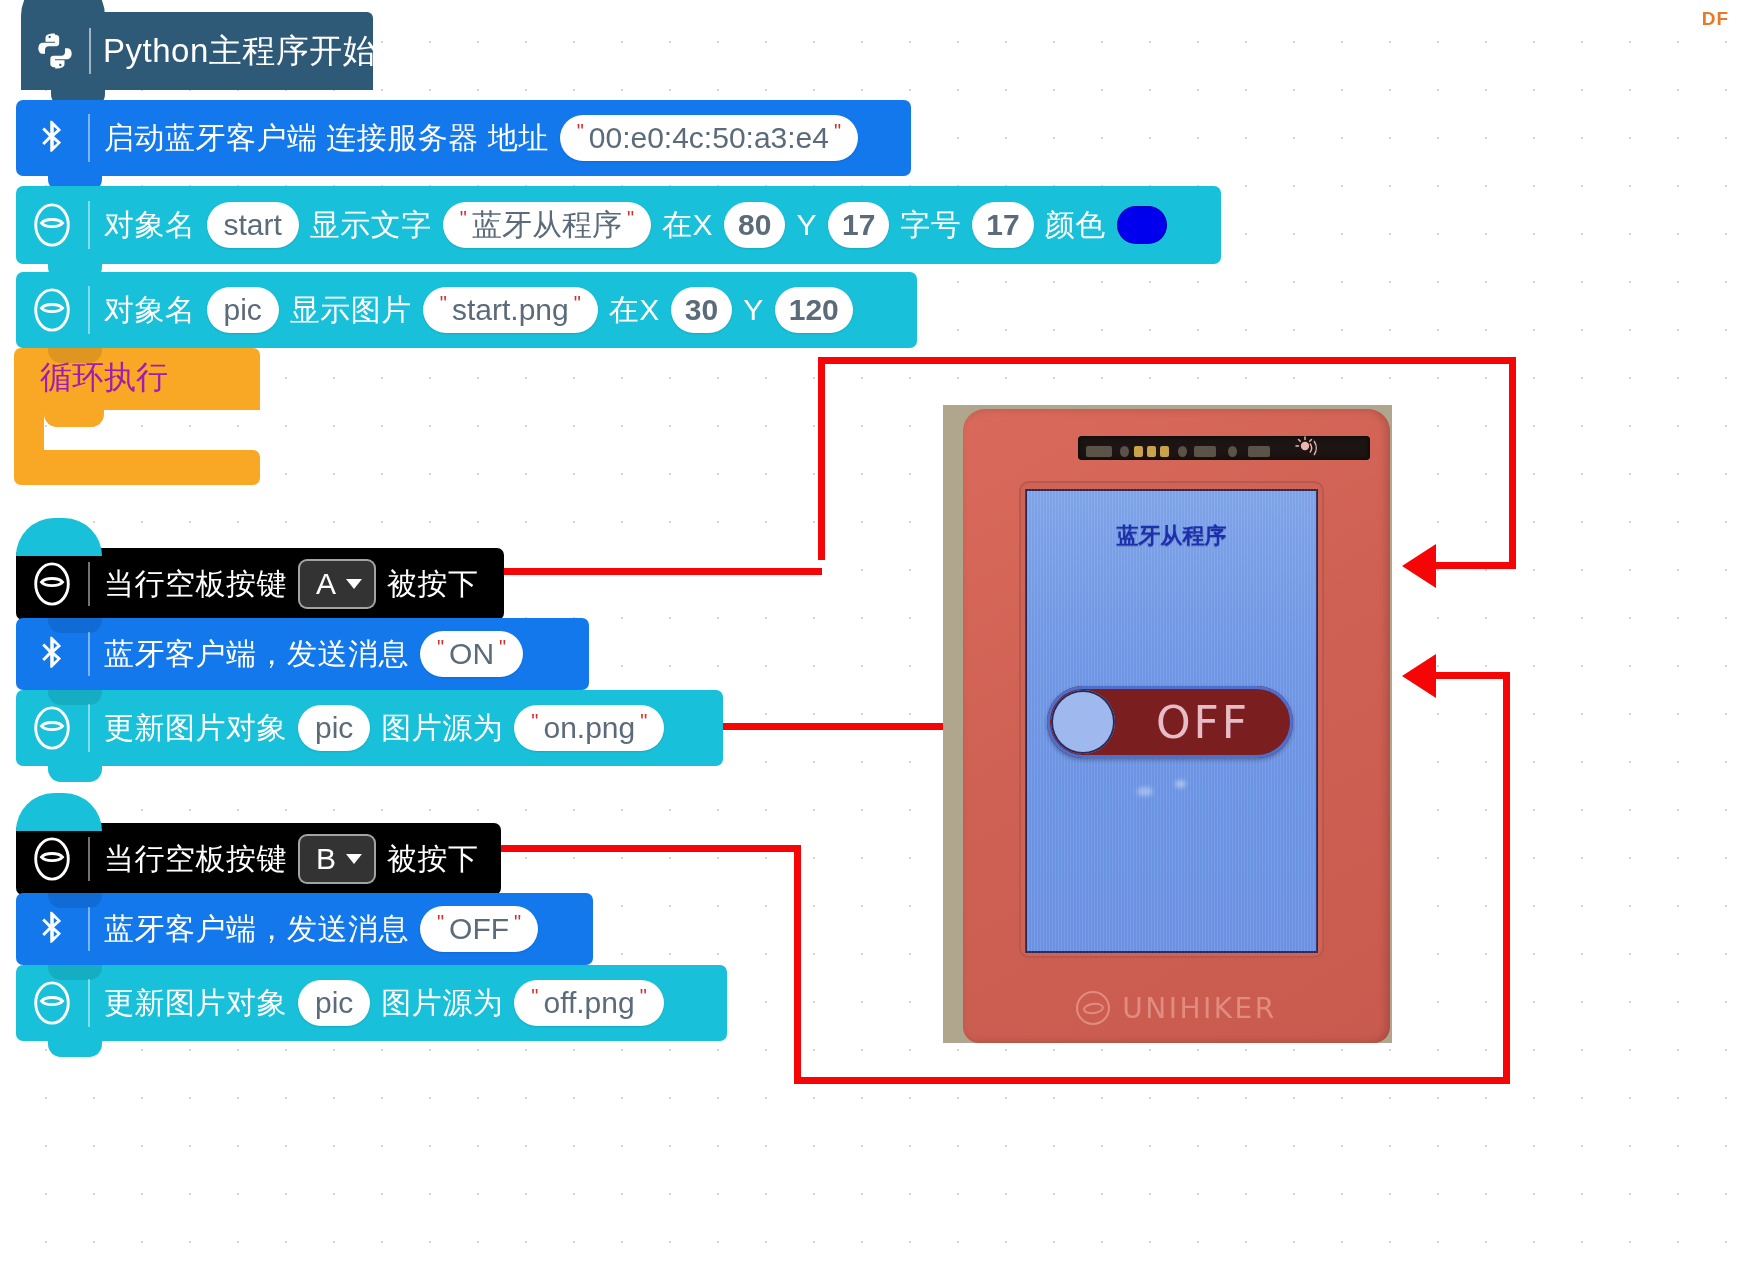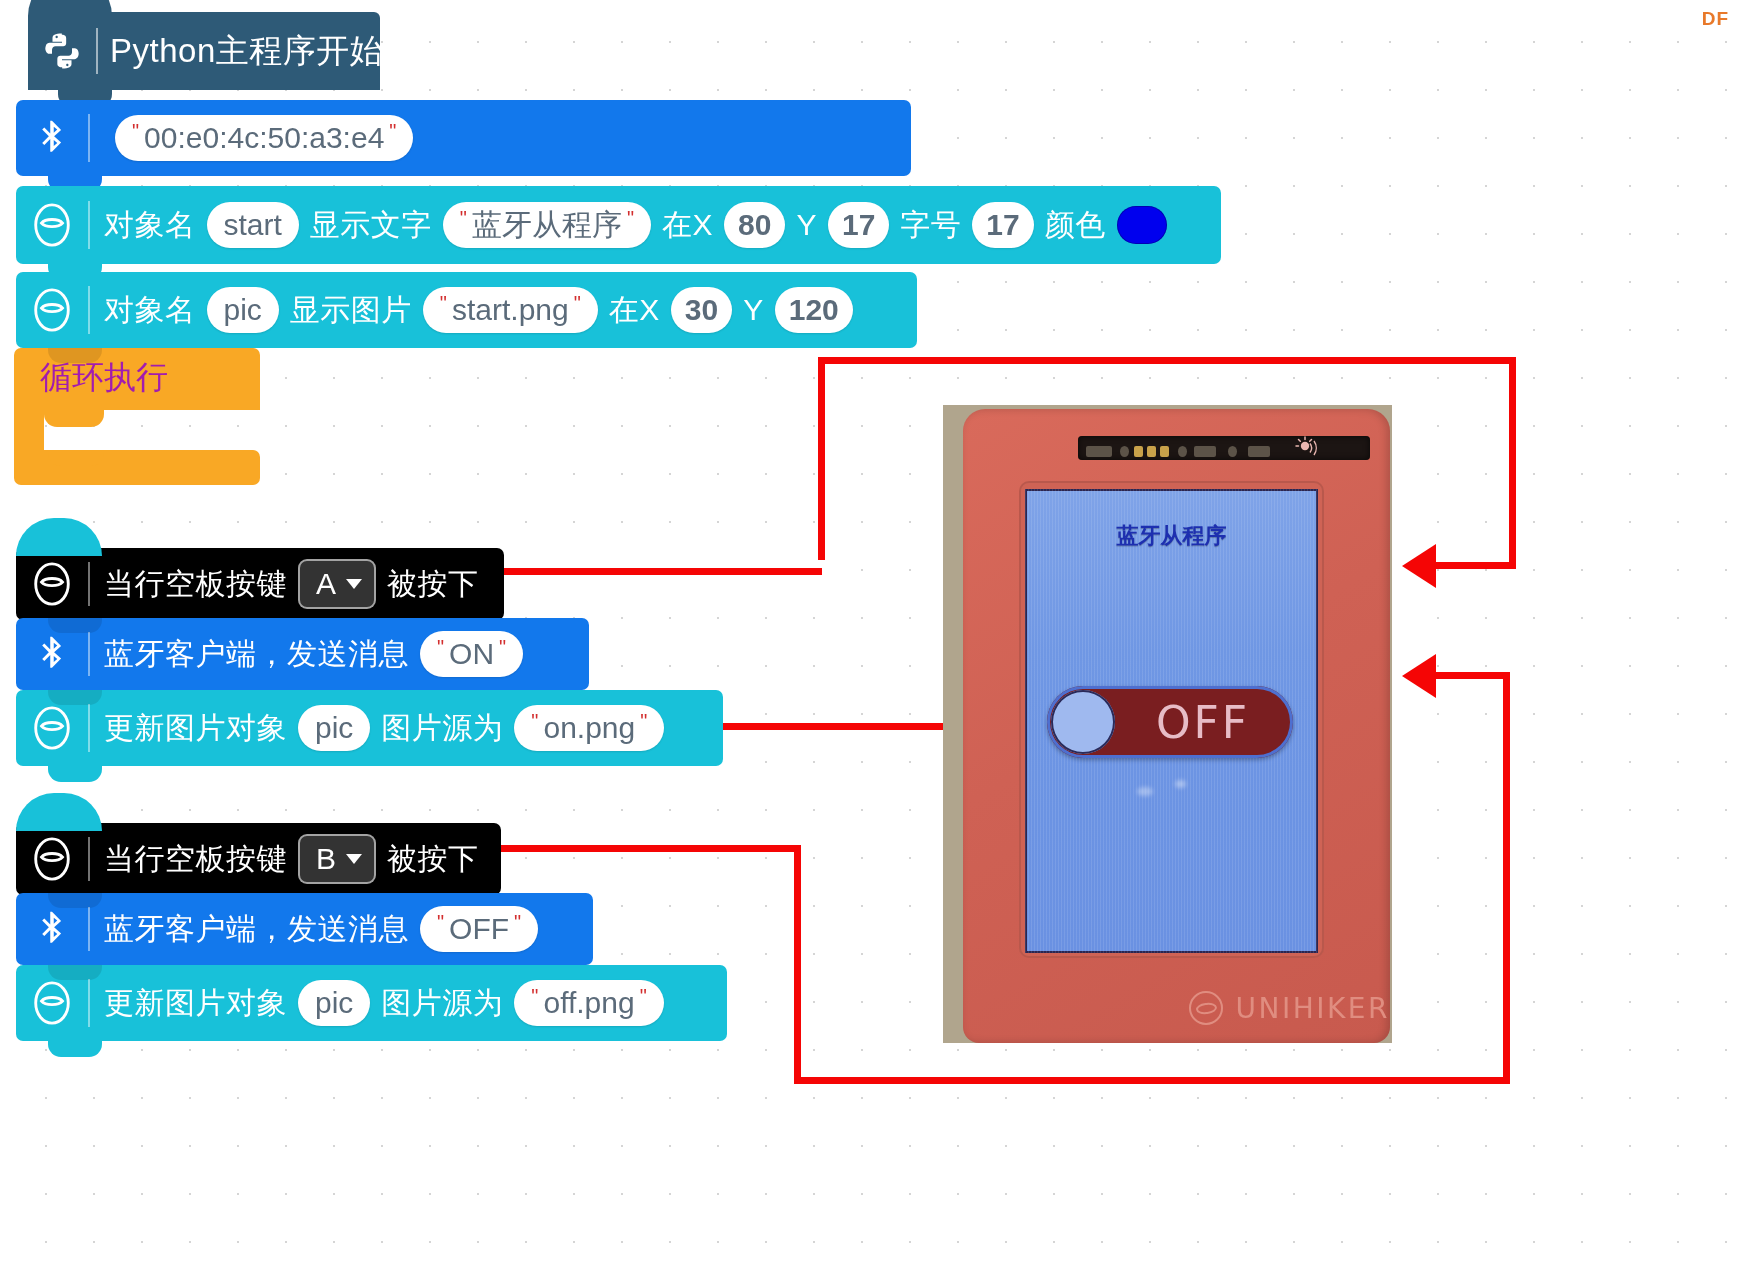--- a/index.html
+++ b/index.html
@@ -79,7 +79,7 @@
   
   
   #hat {
-    left:28px; top:12px; width:352px; height:78px;
+    left:21px; top:12px; width:352px; height:78px;
     background:#2e5a77;
     border-radius:6px 6px 0 0;
   }

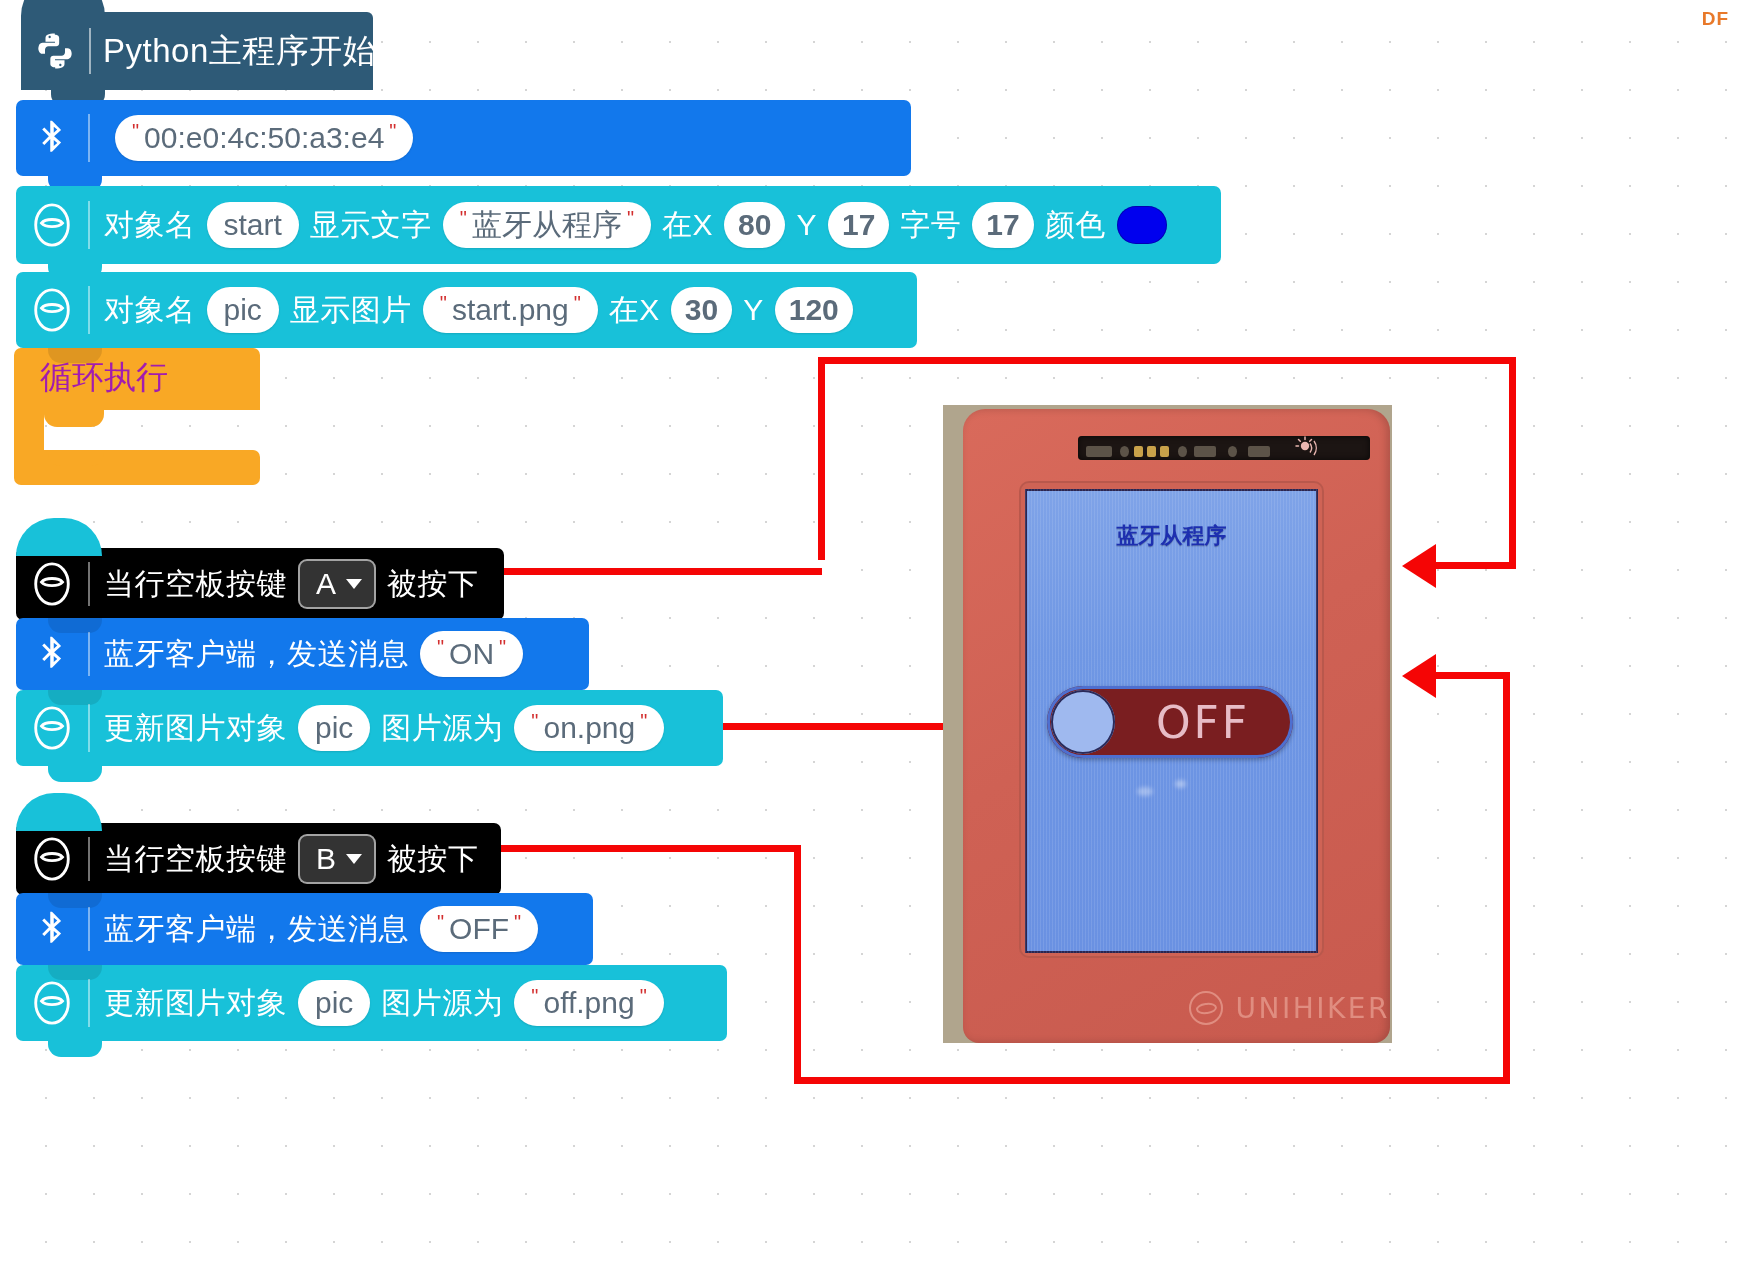--- a/index.html
+++ b/index.html
@@ -316,6 +316,7 @@
       </svg>
     </div>
     <div class="divider"></div>
+    <div class="lbl">启动蓝牙客户端 连接服务器 地址</div>
     <div class="gap"></div>
     <div class="field">
         <span class="qt l">"</span>

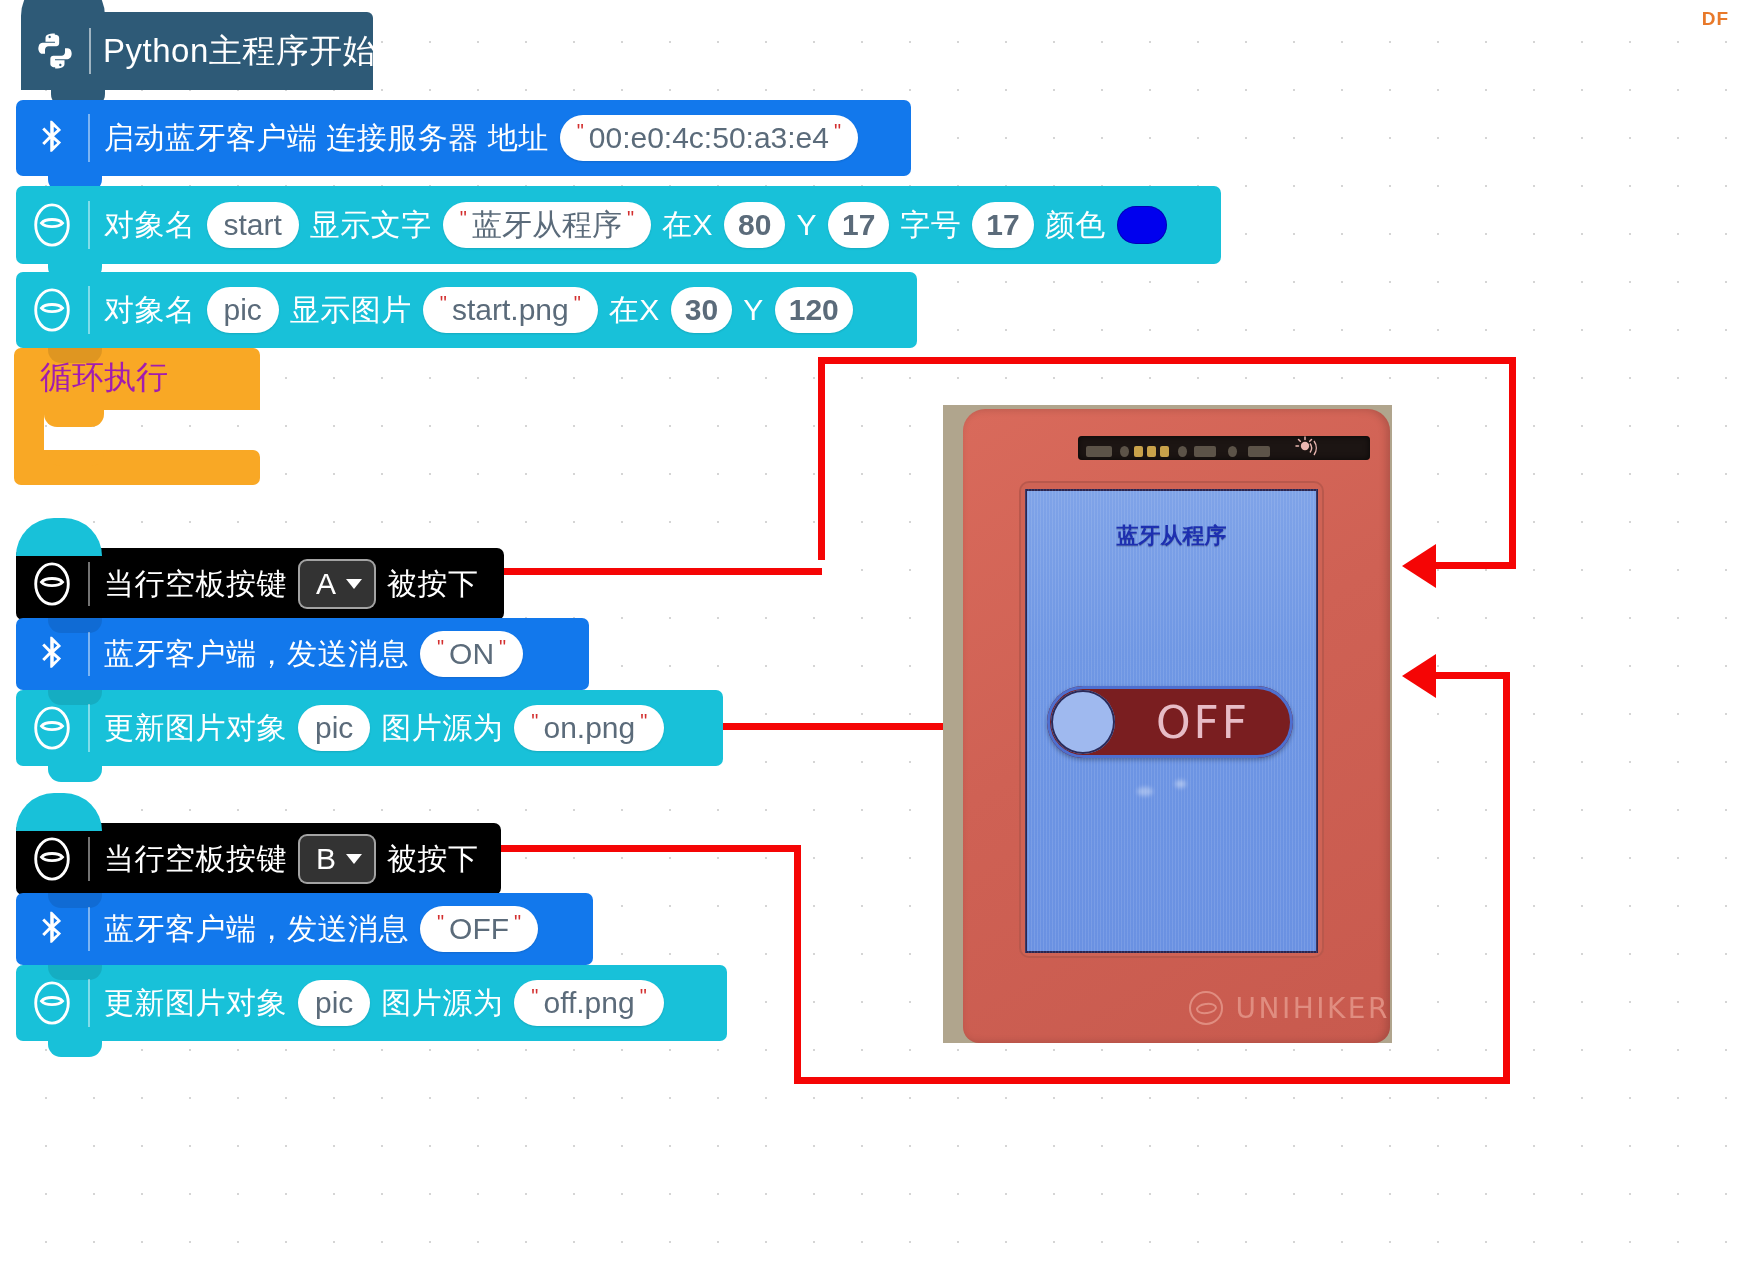--- a/index.html
+++ b/index.html
@@ -242,7 +242,7 @@
   }
   #unihiker{
     position:absolute; left:0; right:0; bottom:18px;
-    display:flex; align-items:center; justify-content:flex-end; gap:12px;
+    display:flex; align-items:center; justify-content:center; gap:12px;
     color:#e08d80; font-size:28px; letter-spacing:2.5px;
     font-family:"DejaVu Sans","Liberation Sans",sans-serif;
   }

